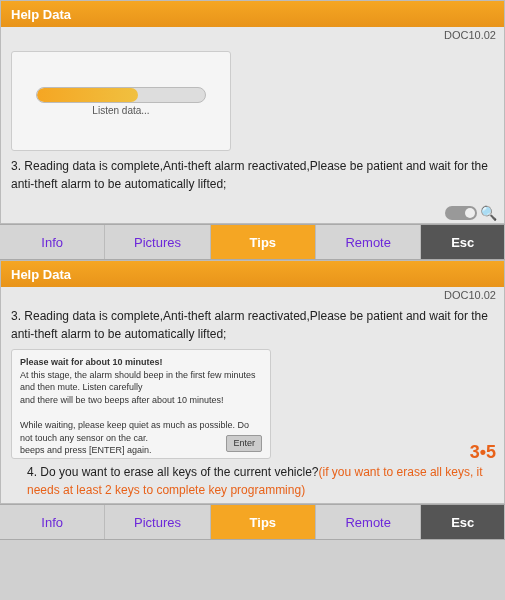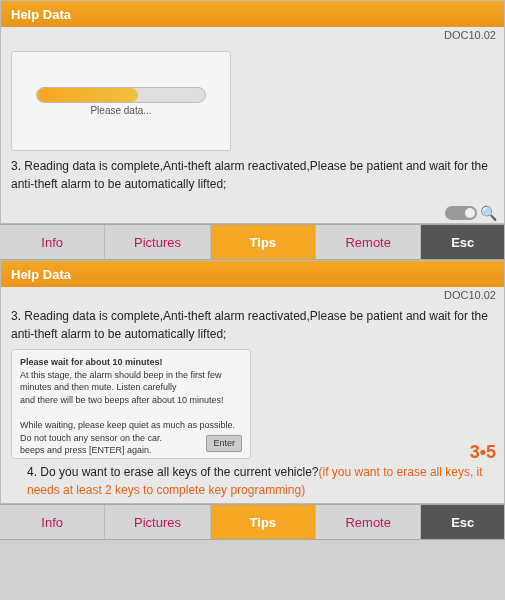--- a/index.html
+++ b/index.html
@@ -209,7 +209,7 @@
         <div class="progress-bar-container">
           <div class="progress-bar-fill"></div>
         </div>
-        <div style="font-size:10px;color:#555;margin-top:2px;">Please data...</div>
+        <div style="font-size:10px;color:#555;margin-top:2px;">Listen data...</div>
       </div>
     </div>
     <div class="step-text">3. Reading data is complete,Anti-theft alarm reactivated,Please be patient and wait for the anti-theft alarm to be automatically lifted;</div>

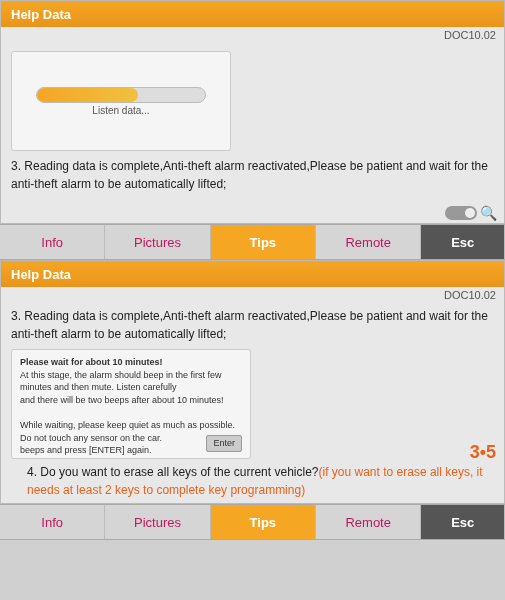--- a/index.html
+++ b/index.html
@@ -148,7 +148,7 @@
       justify-content: center;
       padding: 0 16px;
       font-size: 13px;
-      color: #be185d;
+      color: #6d28d9;
       cursor: pointer;
       border-right: 1px solid #bbb;
       background: #d5d5d5;

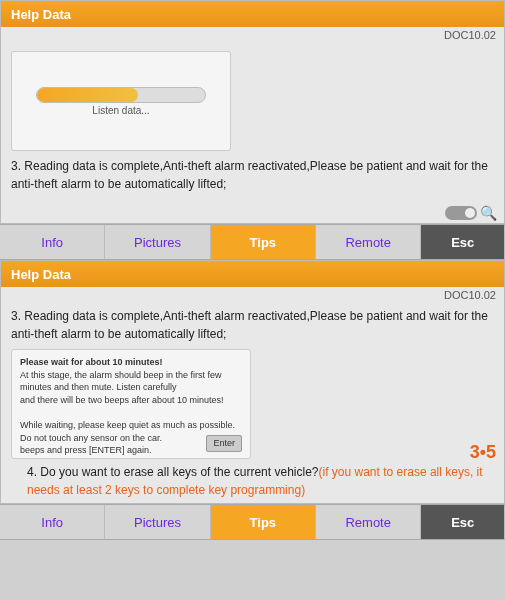--- a/index.html
+++ b/index.html
@@ -85,7 +85,7 @@
       border: 1px solid #ccc;
       border-radius: 3px;
       margin: 4px 0 4px 0;
-      width: 240px;
+      width: 260px;
       height: 110px;
       padding: 6px 8px;
       font-size: 9px;

